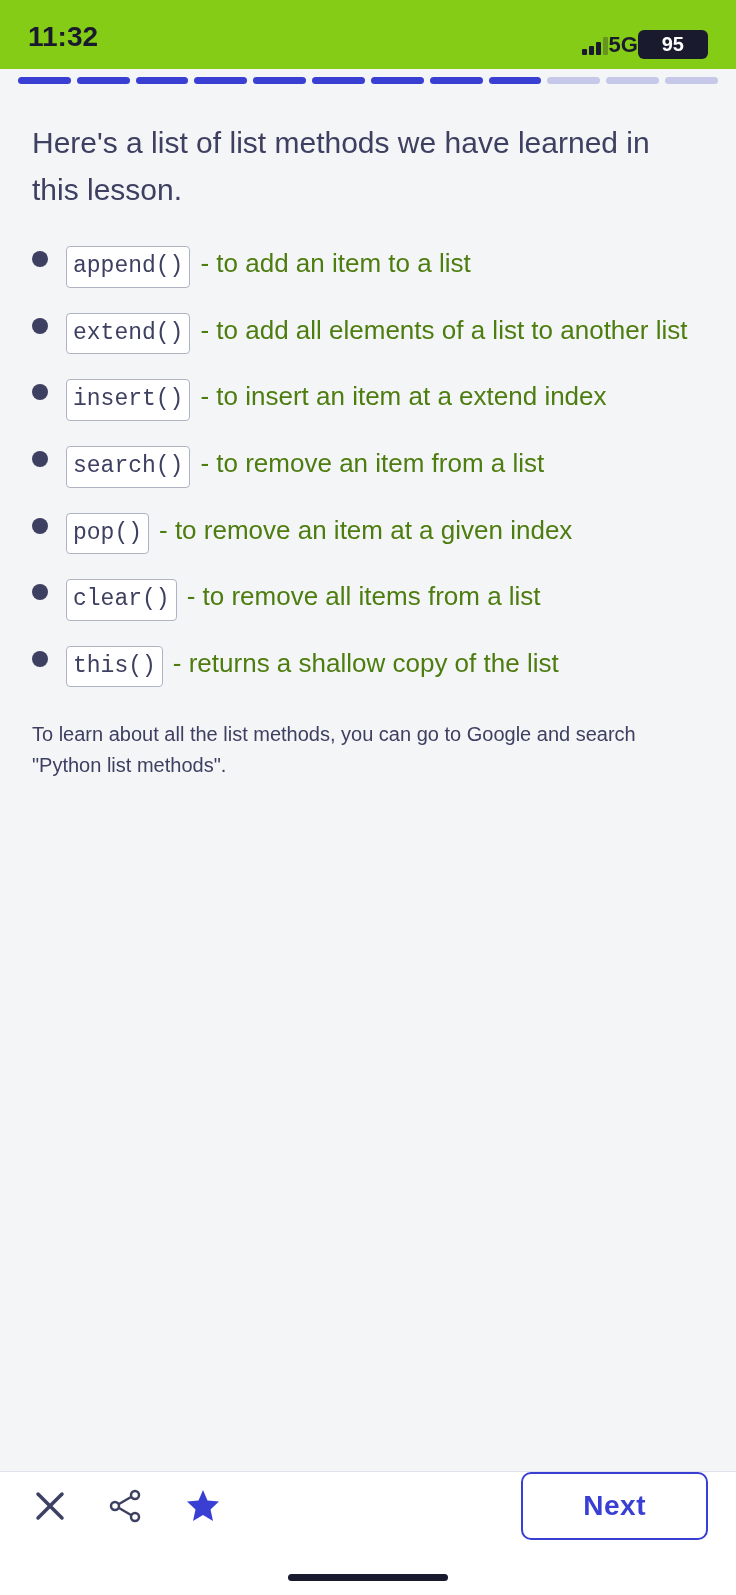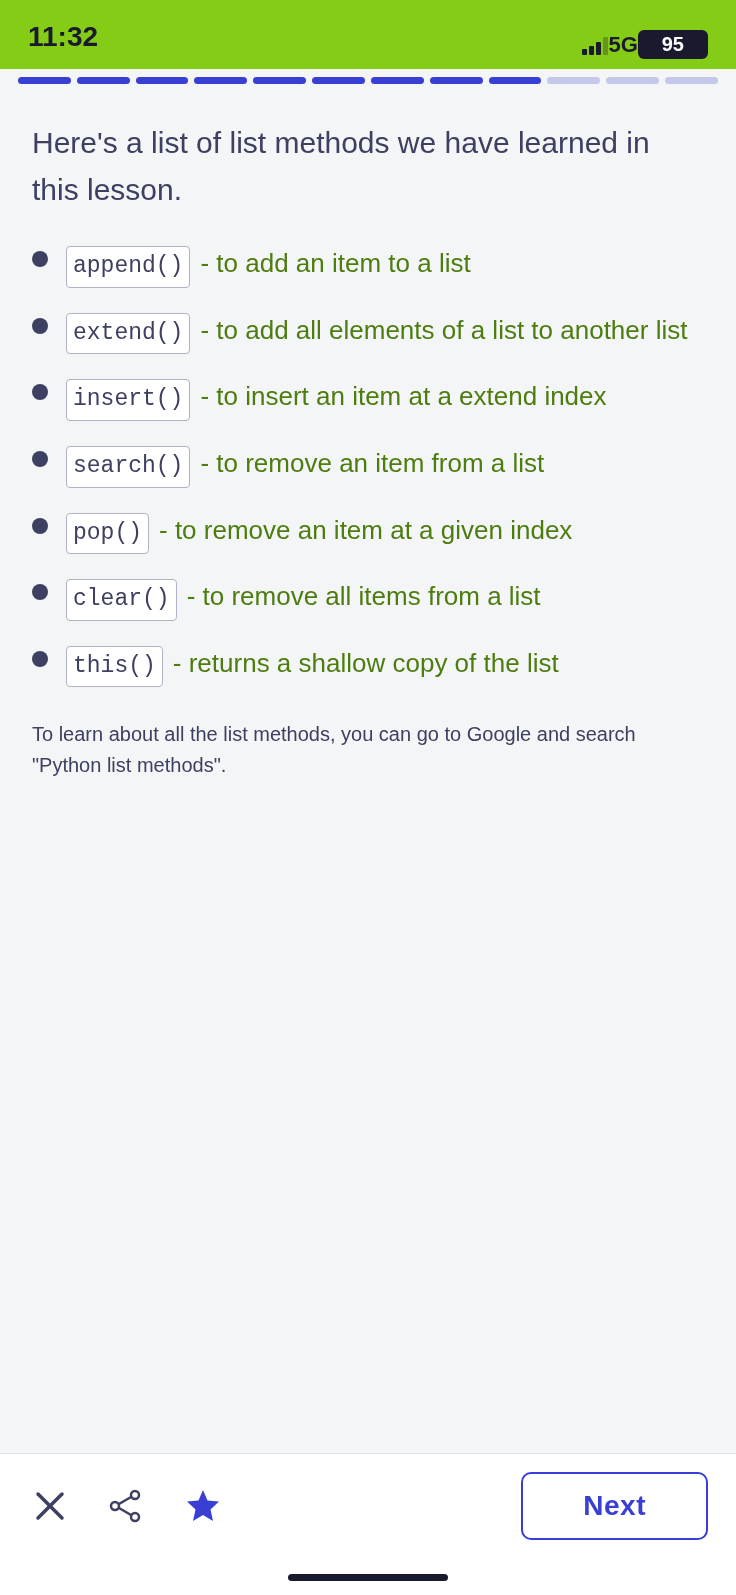--- a/index.html
+++ b/index.html
@@ -171,7 +171,7 @@
       display: flex;
       align-items: center;
       justify-content: space-between;
-      padding: 18px 28px 24px 28px;
+      padding: 0 28px 24px 28px;
       background: #fff;
       border-top: 1px solid #e0e1ec;
     }

